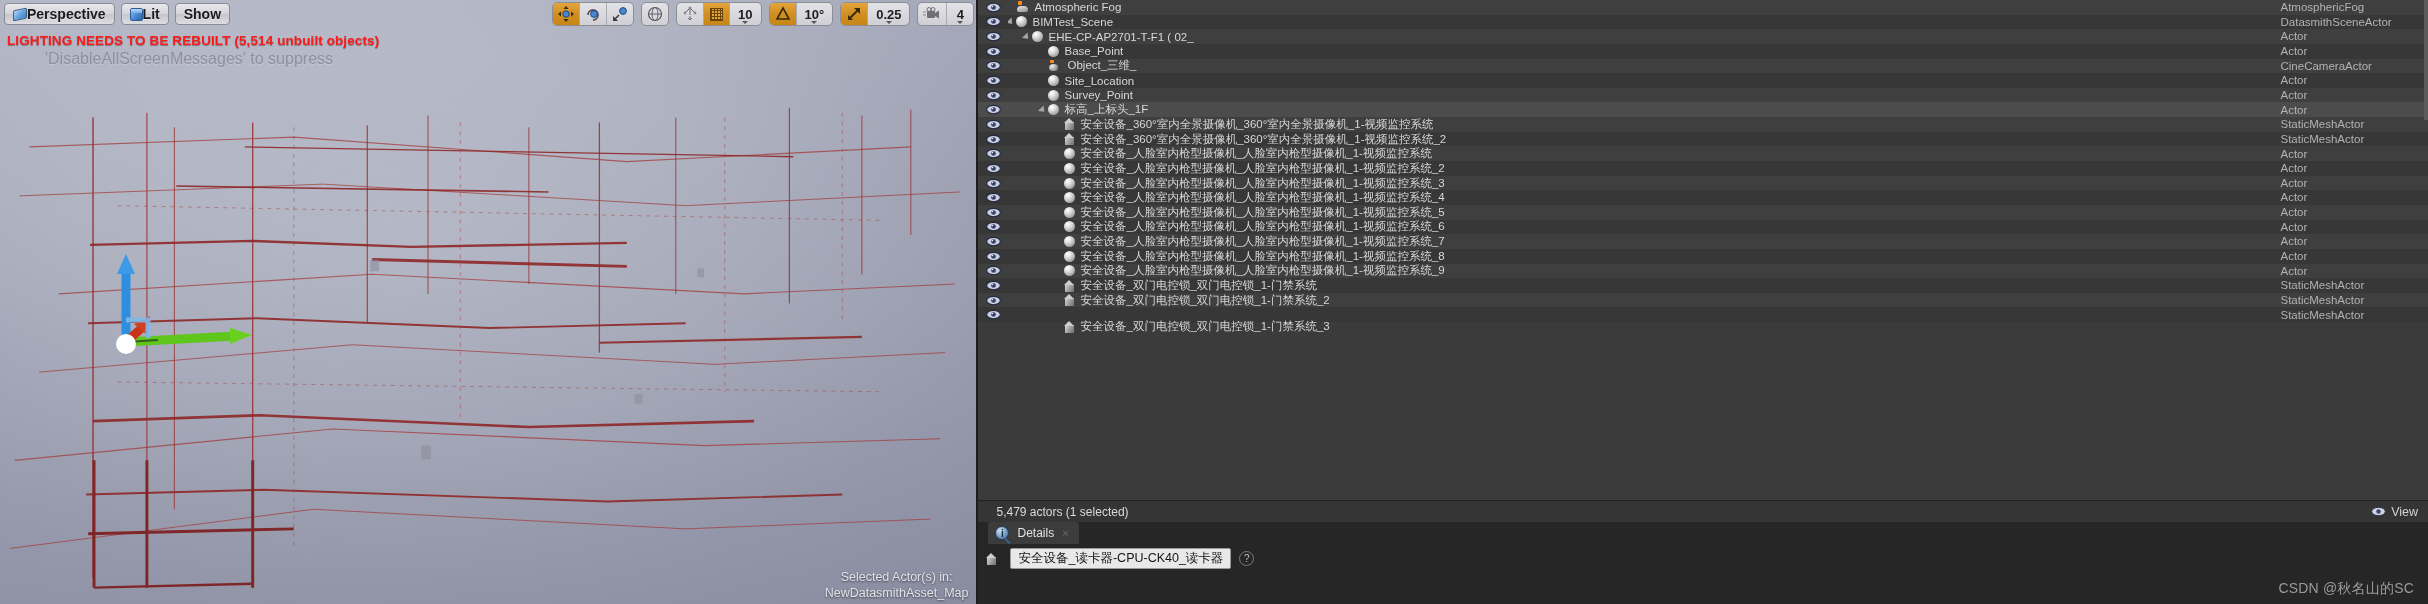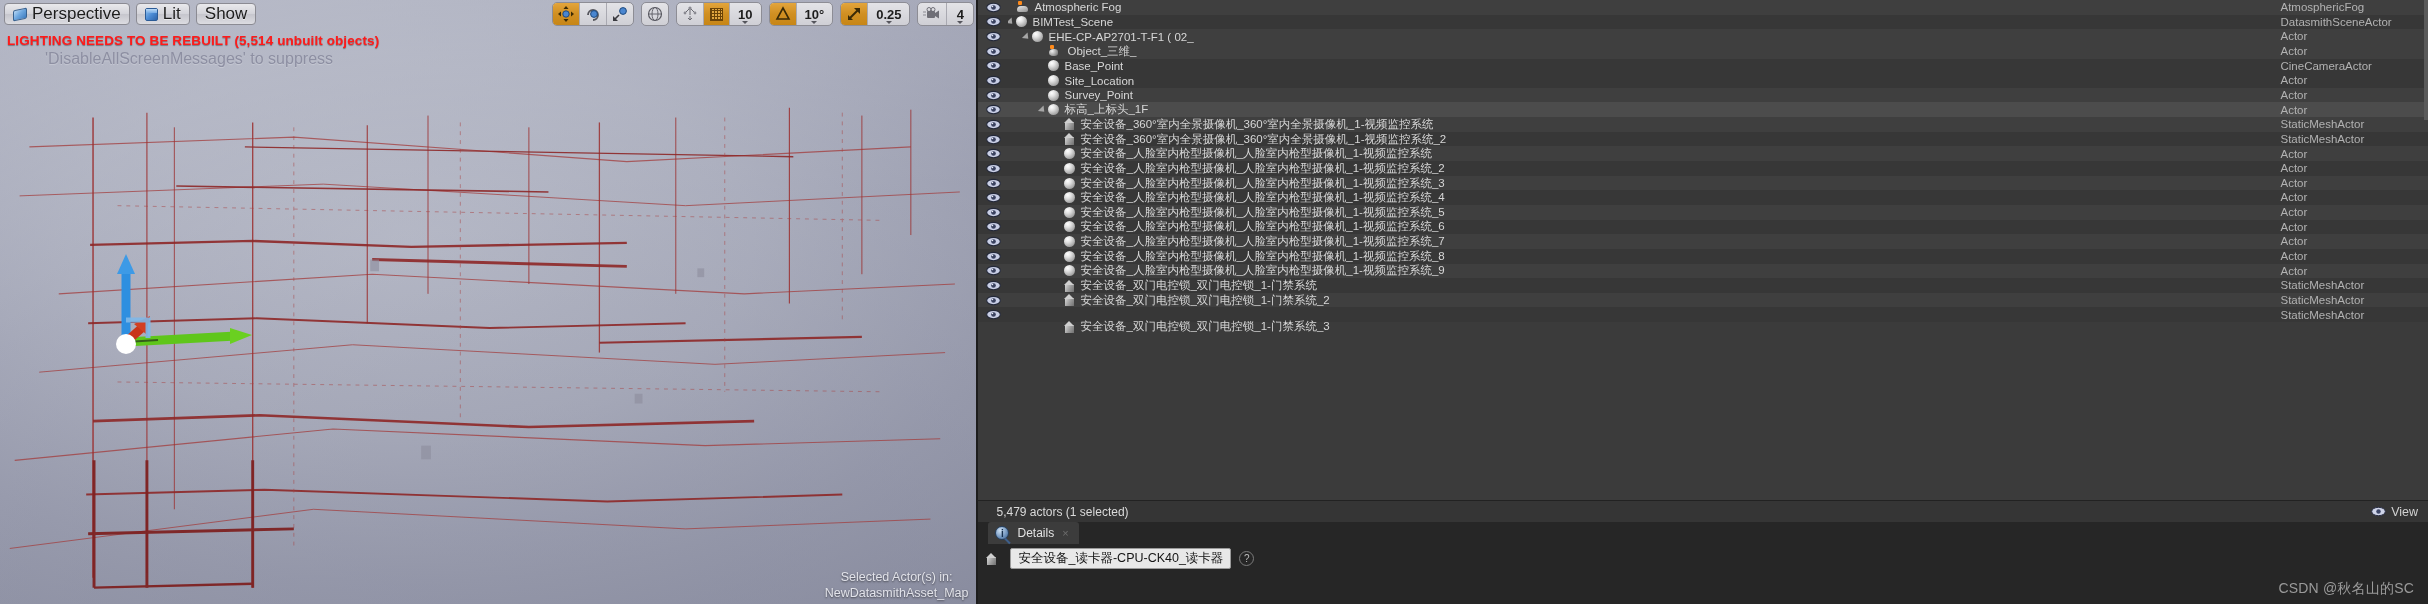--- a/index.html
+++ b/index.html
@@ -33,12 +33,12 @@
     display: flex; gap: 6px; z-index: 30;
   }
   .vp-btn {
-    display: flex; align-items: center; gap: 5px;
+    display: flex; align-items: center; 
     height: 22px; padding: 0 8px;
     background: linear-gradient(180deg, #e9e9ec 0%, #d4d4da 48%, #c6c6cd 52%, #dcdce1 100%);
     border: 1px solid #8b8b93;
     border-radius: 4px;
-    font-size: 17px; font-weight: normal; color: #1c1c1c;
+    font-size: 14px; font-weight: bold; color: #1c1c1c;
     white-space: nowrap;
     text-shadow: 0 1px 0 rgba(255,255,255,.5);
   }

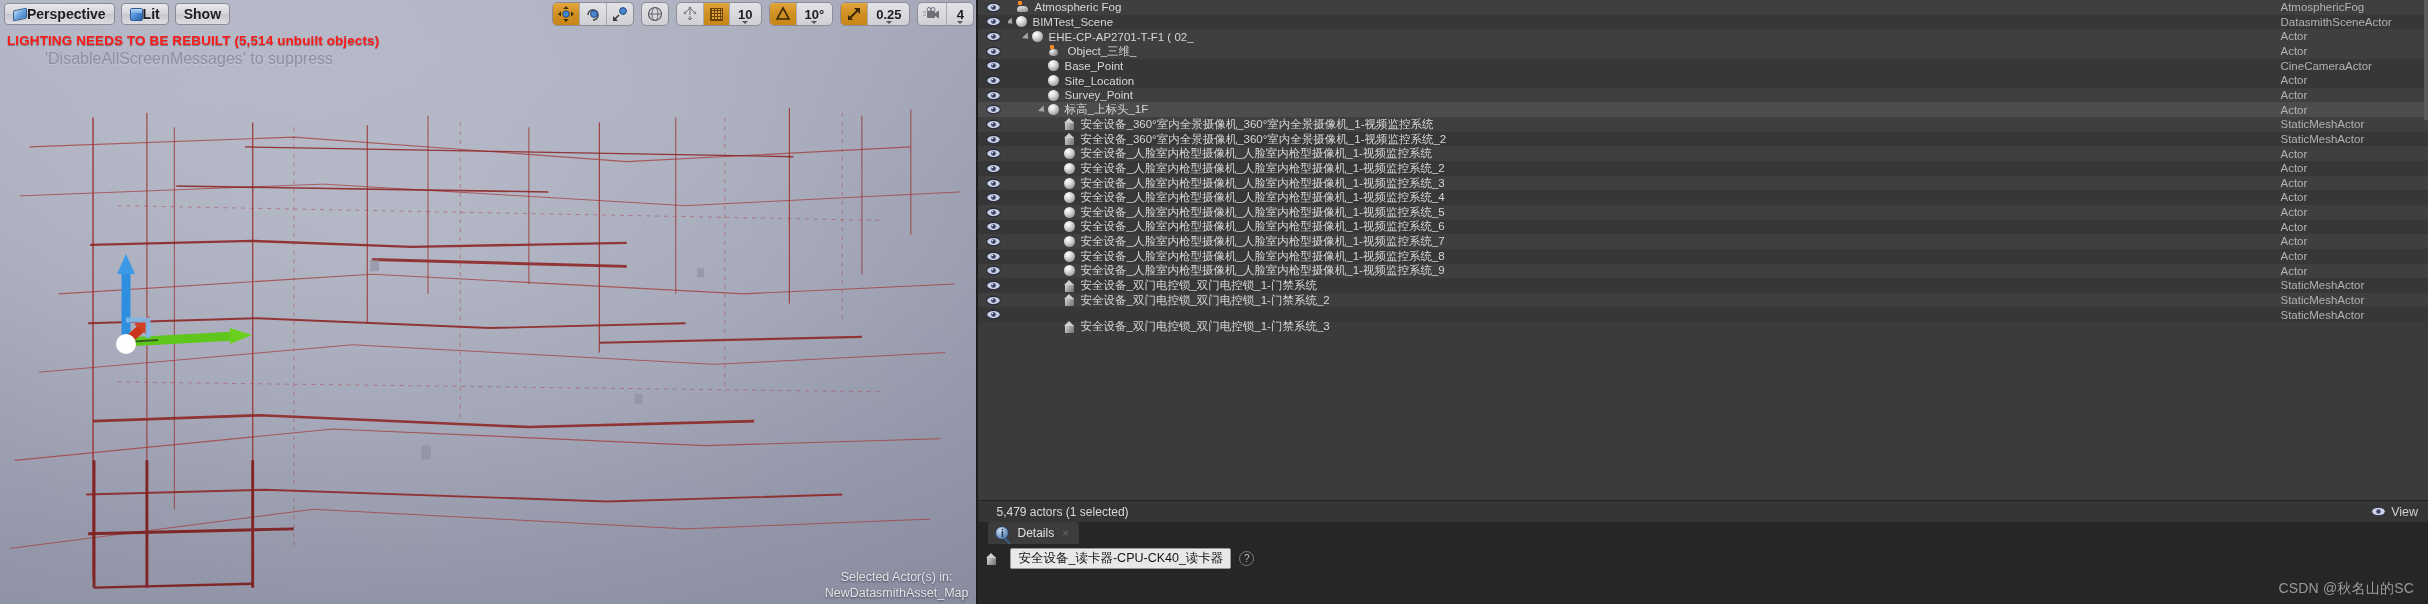--- a/index.html
+++ b/index.html
@@ -525,6 +525,20 @@
               <span class="label">EHE-CP-AP2701-T-F1 ( 02_</span>
             </div>
           </div>
+          <div class="row dark">
+            <div class="eye">
+              <svg width="15" height="11" viewBox="0 0 18 12">
+                <ellipse cx="9" cy="6" rx="8.2" ry="5" fill="#c9cfe6" stroke="#232838" stroke-width="1.3"></ellipse>
+                <circle cx="9" cy="6" r="2.8" fill="#39415f"></circle>
+                <circle cx="7.8" cy="4.9" r=".9" fill="#e9edf8"></circle>
+              </svg>
+            </div>
+            <div class="rowmain" style="padding-left: 32px;">
+              <span class="tri sp"></span>
+              <span class="sphere"></span>
+              <span class="label">Base_Point</span>
+            </div>
+          </div>
           <div class="row alt">
             <div class="eye">
               <svg width="15" height="11" viewBox="0 0 18 12">
@@ -537,20 +551,6 @@
               <span class="tri sp"></span>
               <span class="camico"></span>
               <span class="label">Object_三维_</span>
-            </div>
-          </div>
-          <div class="row dark">
-            <div class="eye">
-              <svg width="15" height="11" viewBox="0 0 18 12">
-                <ellipse cx="9" cy="6" rx="8.2" ry="5" fill="#c9cfe6" stroke="#232838" stroke-width="1.3"></ellipse>
-                <circle cx="9" cy="6" r="2.8" fill="#39415f"></circle>
-                <circle cx="7.8" cy="4.9" r=".9" fill="#e9edf8"></circle>
-              </svg>
-            </div>
-            <div class="rowmain" style="padding-left: 32px;">
-              <span class="tri sp"></span>
-              <span class="sphere"></span>
-              <span class="label">Base_Point</span>
             </div>
           </div>
           <div class="row dark">

